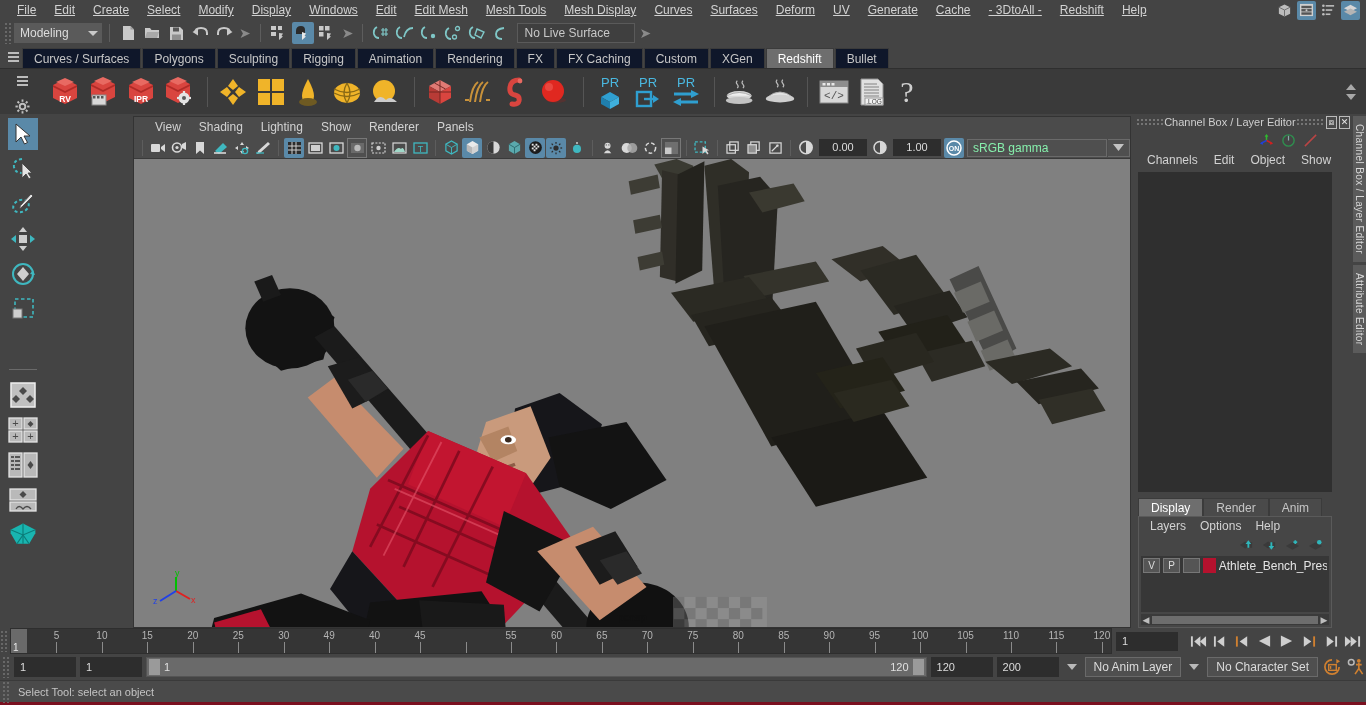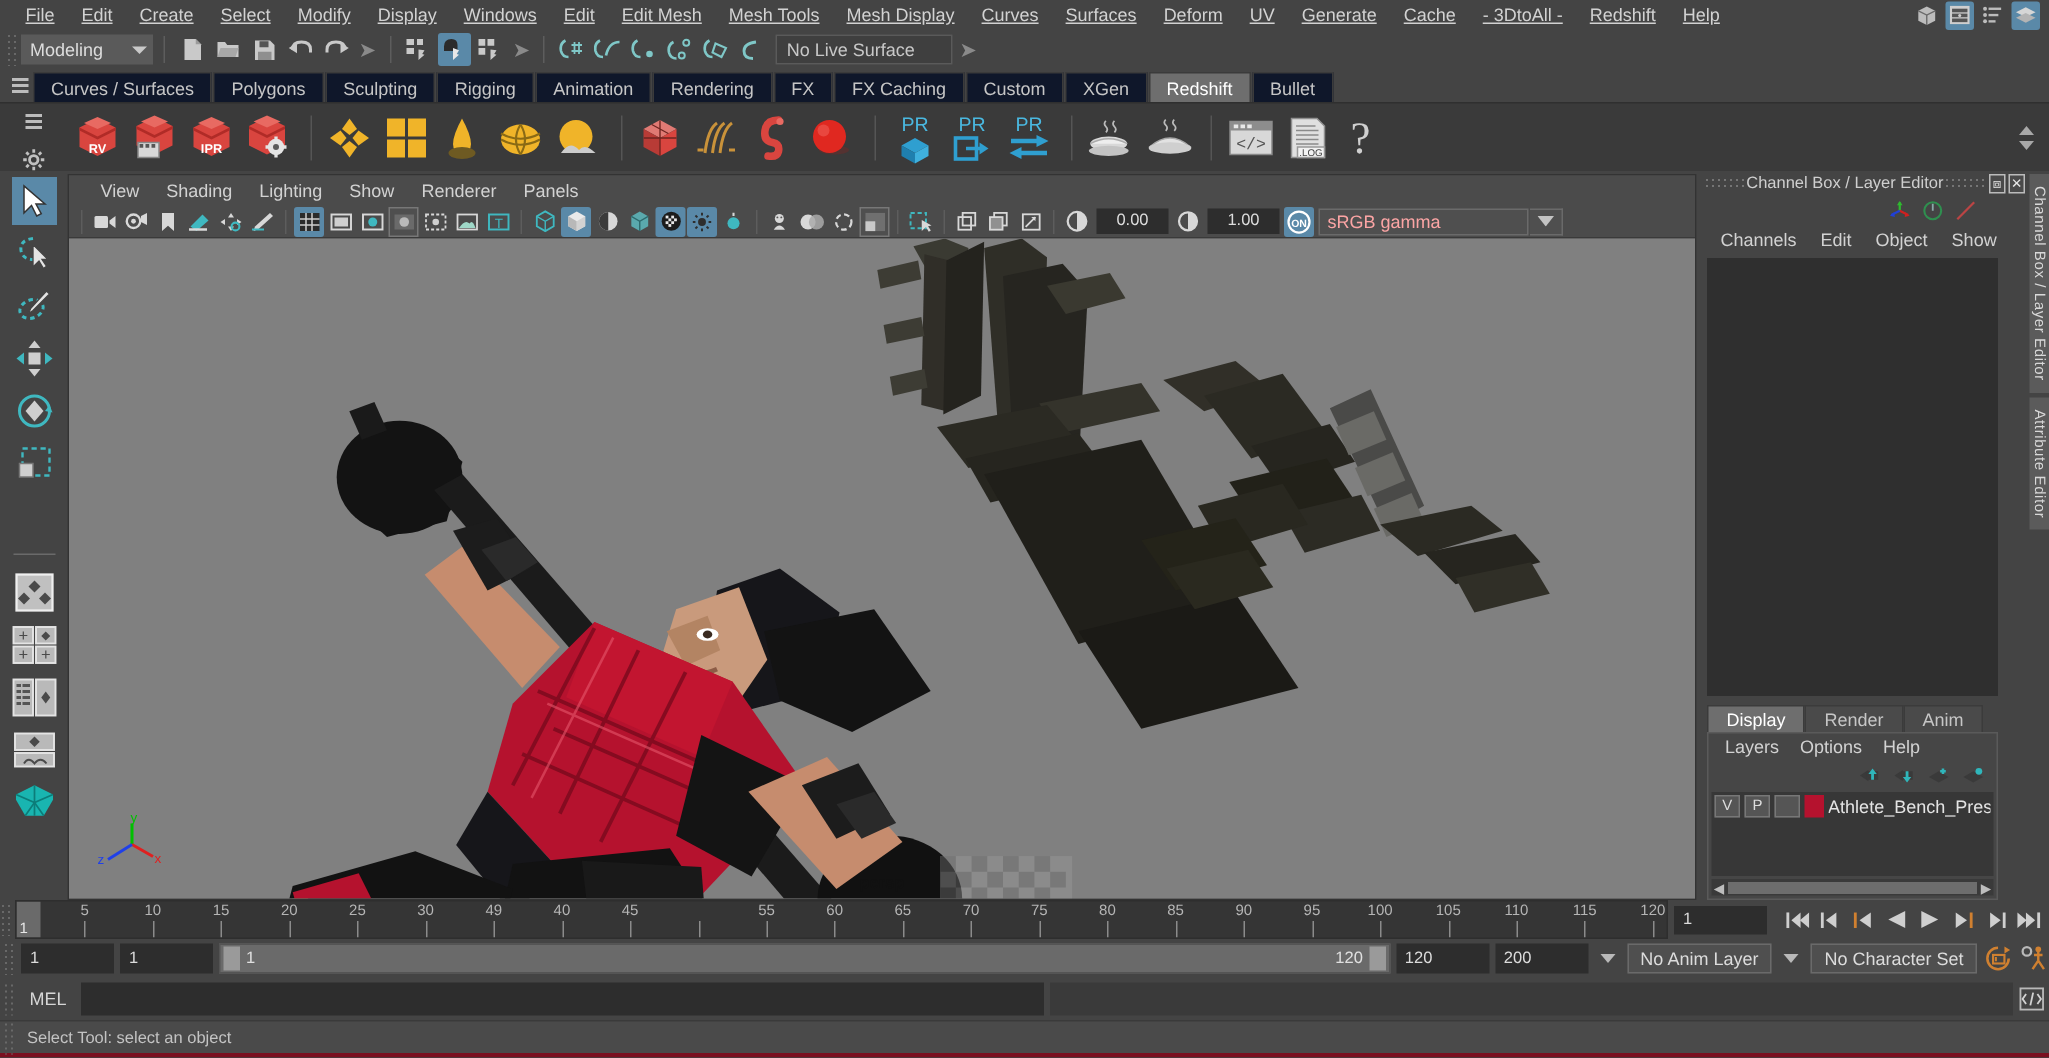--- a/index.html
+++ b/index.html
@@ -90,7 +90,7 @@
   .tbdiv { width:28px;height:1px;background:#6a6a6a; margin:6px 0;}
 
   
-  .viewwrap { flex:1 1 auto; min-width:0; display:flex; flex-direction:column; background:#444; padding:2px 0 0 0; }
+  .viewwrap { flex:1 1 auto; min-width:0; display:flex; flex-direction:column; background:#444; padding:2px 0 0 0;align-items:flex-end; }
   .viewpanel { flex:1 1 auto; display:flex; flex-direction:column; border:1px solid #333; background:#4f4f4f; margin-right:3px;}
   .vmenubar { height:20px; display:flex; align-items:center; background:#4b4b4b; padding-left:12px; flex:none;}
   .vmenubar .vm { padding:0 9px; font-size:12px; color:#d2d2d2; line-height:20px; }

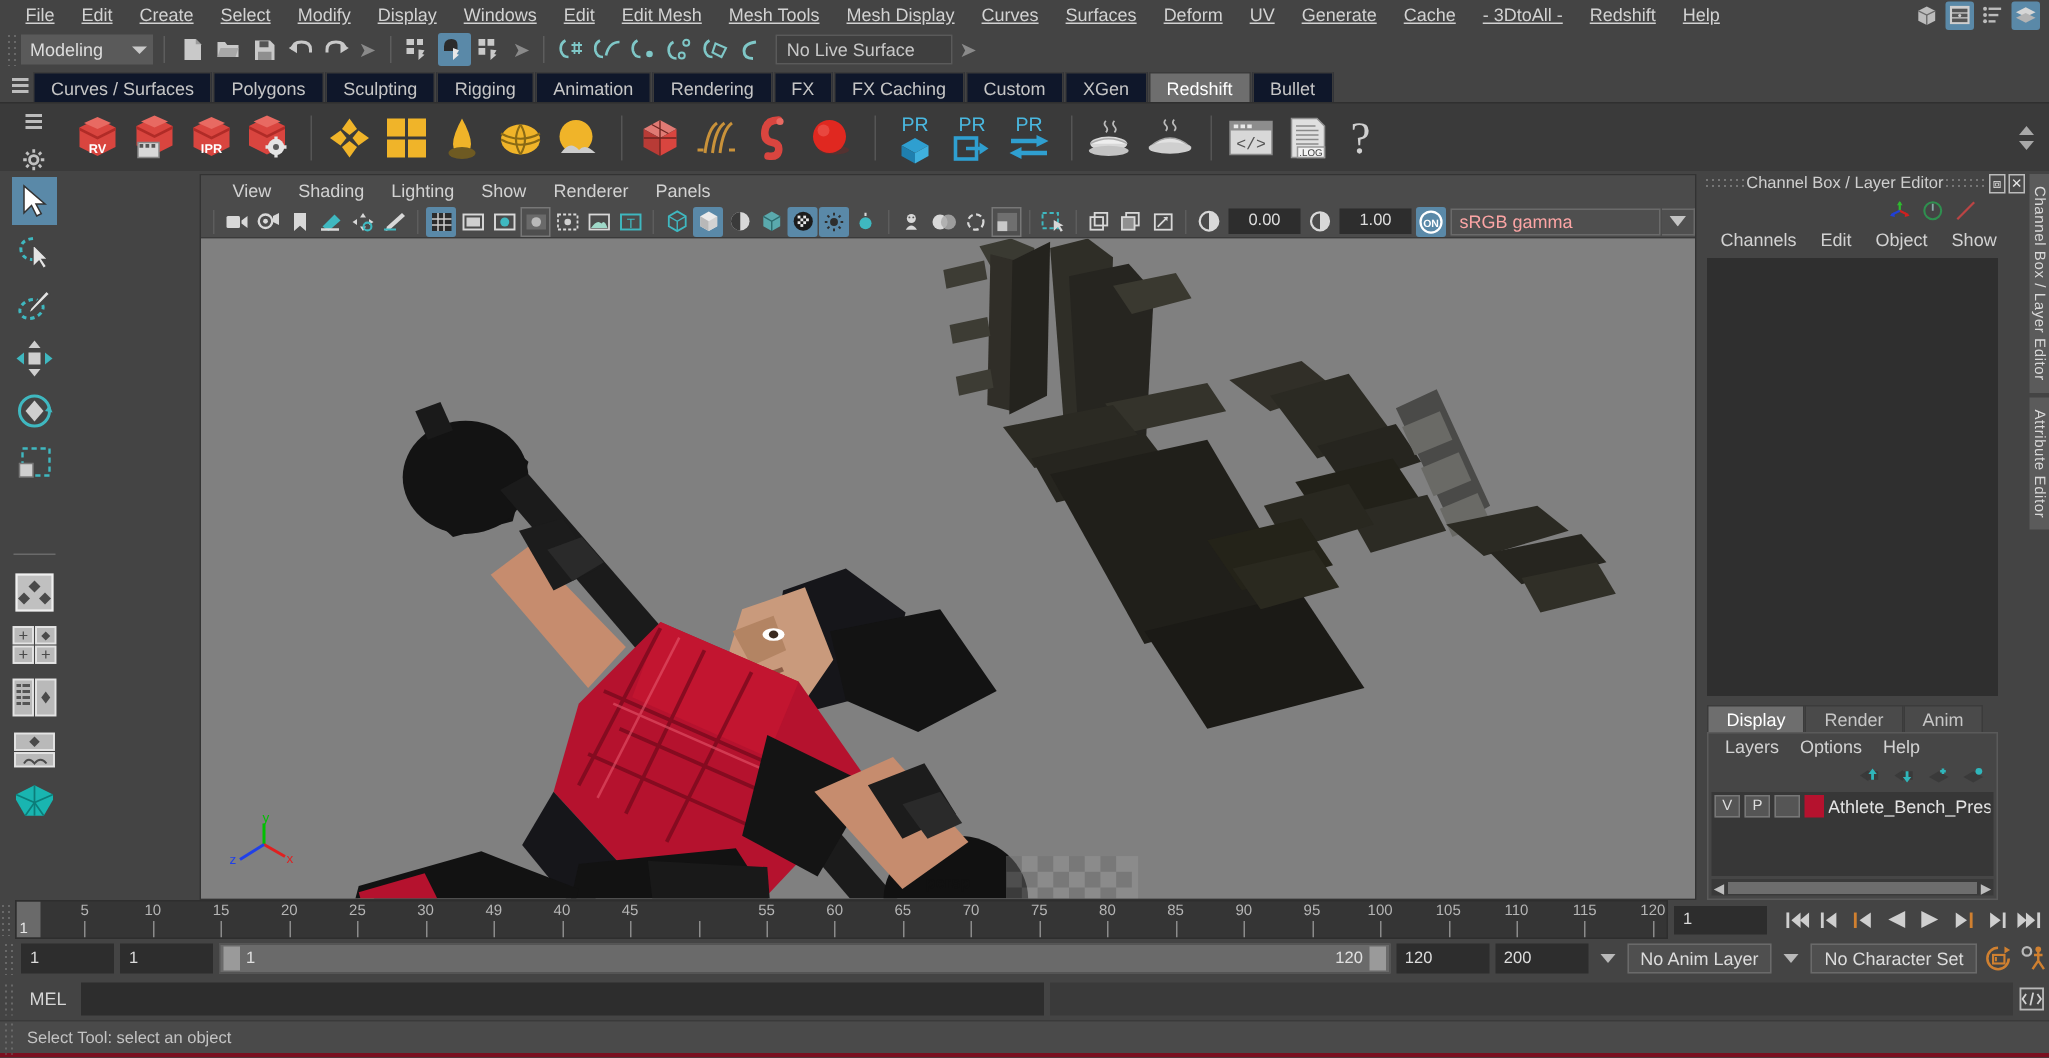--- a/index.html
+++ b/index.html
@@ -101,7 +101,7 @@
   .vsep2 { width:1px;height:16px;background:#5d5d5d;margin:0 4px;flex:none;}
   .numfield { width:48px;height:17px;background:#2d2d2d;border:none;color:#dcdcdc;font-size:11px;
     line-height:17px;text-align:center; margin:0 2px; }
-  .gammabox { height:18px; min-width:140px; background:#4f4f4f; border:1px solid #6a6a6a; color:#fca5a5;
+  .gammabox { height:18px; min-width:140px; background:#4f4f4f; border:1px solid #6a6a6a; color:#86efac;
     font-size:12px; line-height:16px; padding:0 5px; margin-left:2px;}
   .gammaarrow { width:22px;height:18px;border:1px solid #6a6a6a;border-left:none;display:flex;align-items:center;justify-content:center;background:#4f4f4f;}
   .viewport { flex:1 1 auto; position:relative; background:#808080; overflow:hidden; }

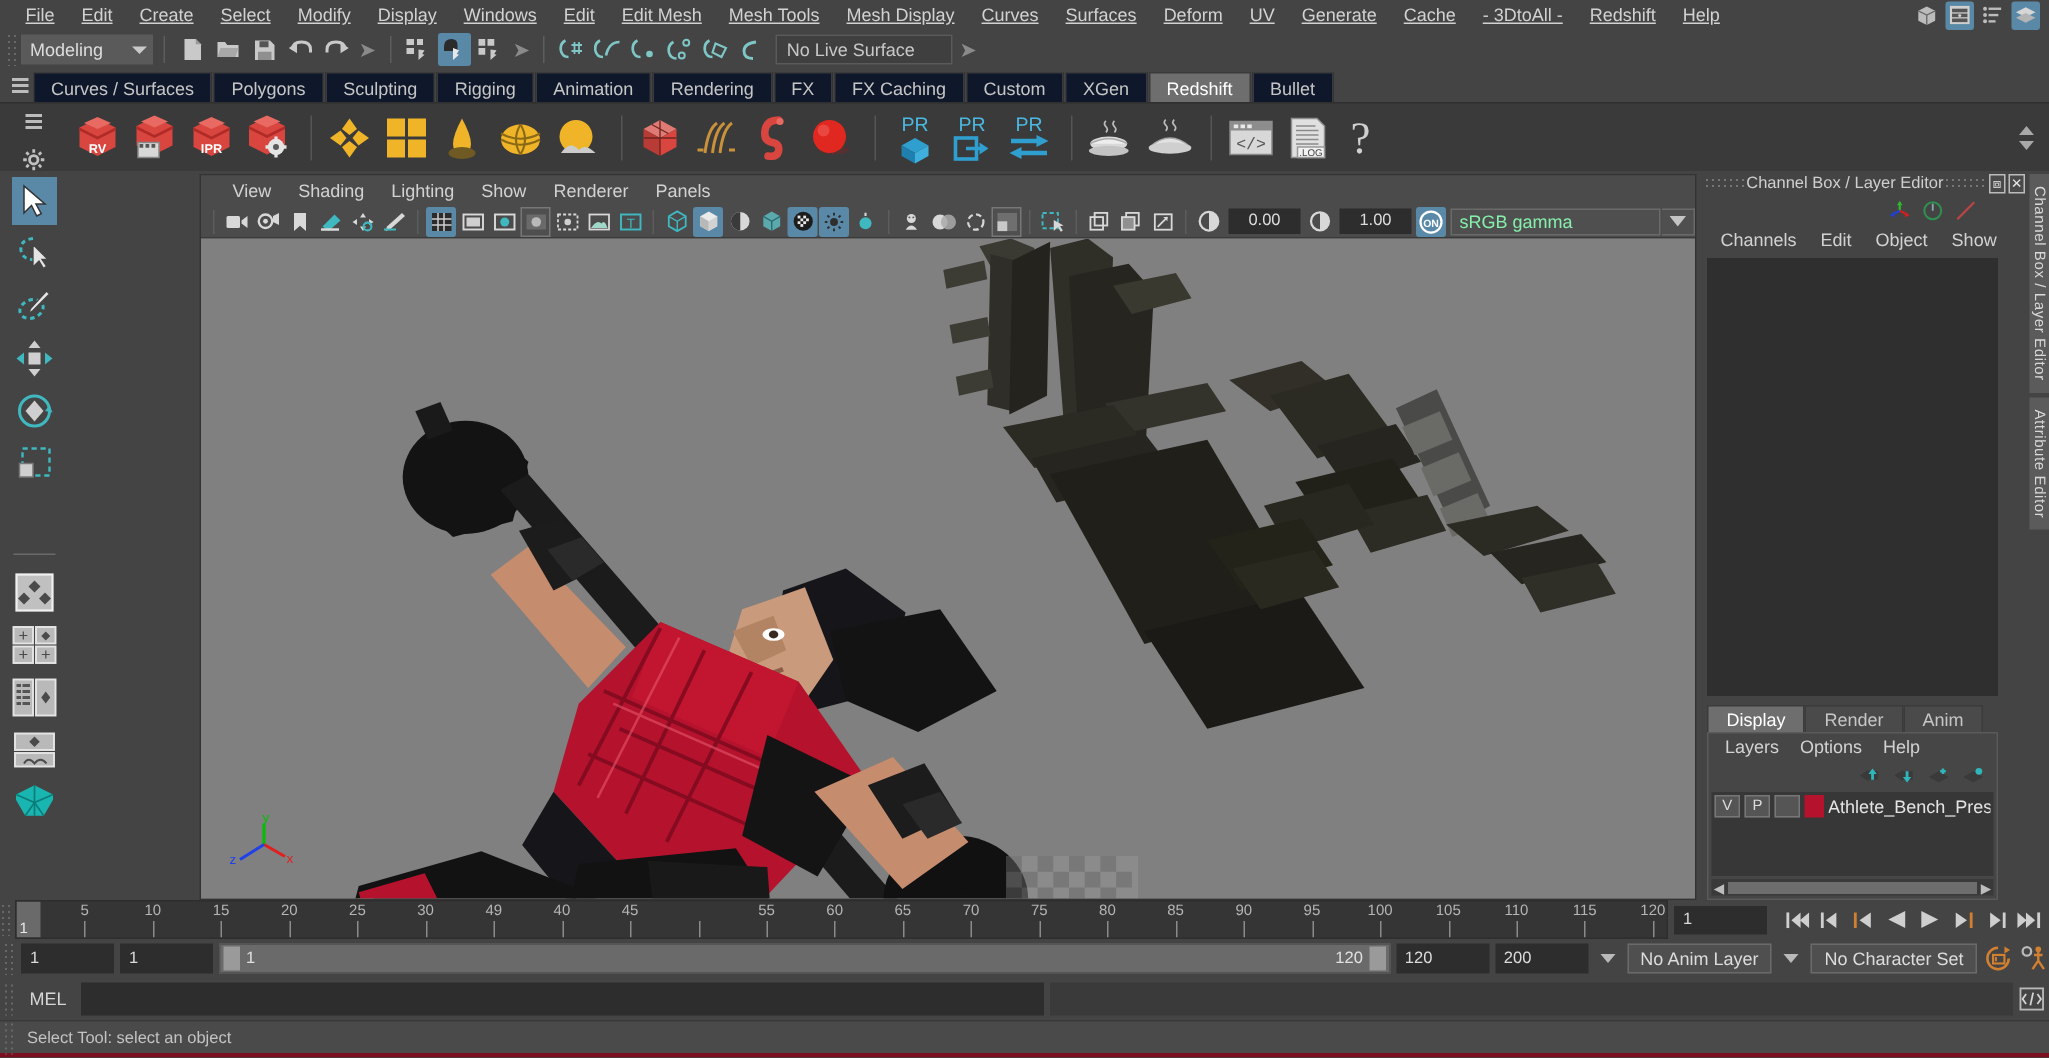--- a/index.html
+++ b/index.html
@@ -1367,20 +1367,6 @@
     </div>
   </div>
 
-  <div class="melrow">
-    <div class="gripdots"></div>
-    <div class="mellabel">MEL</div>
-    <div class="melinput"></div>
-    <div class="melresult"></div>
-    <div class="melicon">
-      <svg width="17" height="16" viewBox="0 0 18 17">
-        <rect x="1" y="1" width="16" height="15" fill="none" stroke="#b9b9b9" stroke-width="1.3"></rect>
-        <path d="M5 5 L2.5 8.5 L5 12" fill="none" stroke="#d2d2d2" stroke-width="1.3"></path>
-        <path d="M13 5 L15.5 8.5 L13 12" fill="none" stroke="#d2d2d2" stroke-width="1.3"></path>
-        <path d="M10 4 L8 13" fill="none" stroke="#d2d2d2" stroke-width="1.3"></path>
-      </svg>
-    </div>
-  </div>
 
   <div class="statusbar">
     <div class="gripdots"></div>

